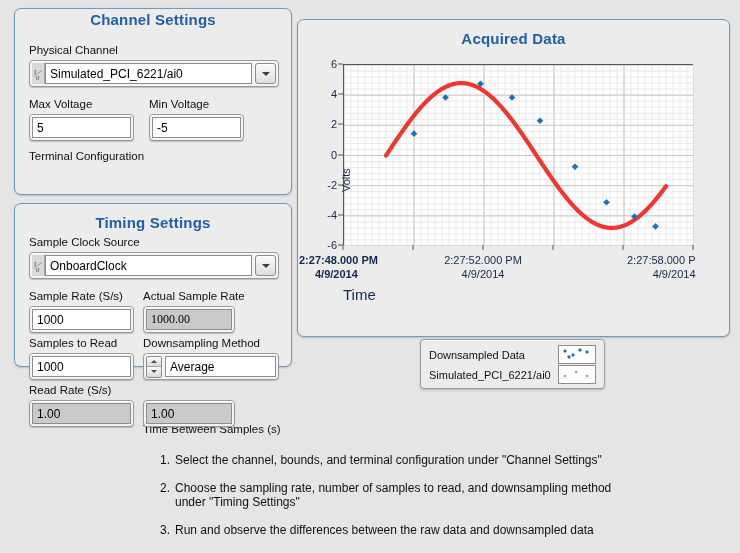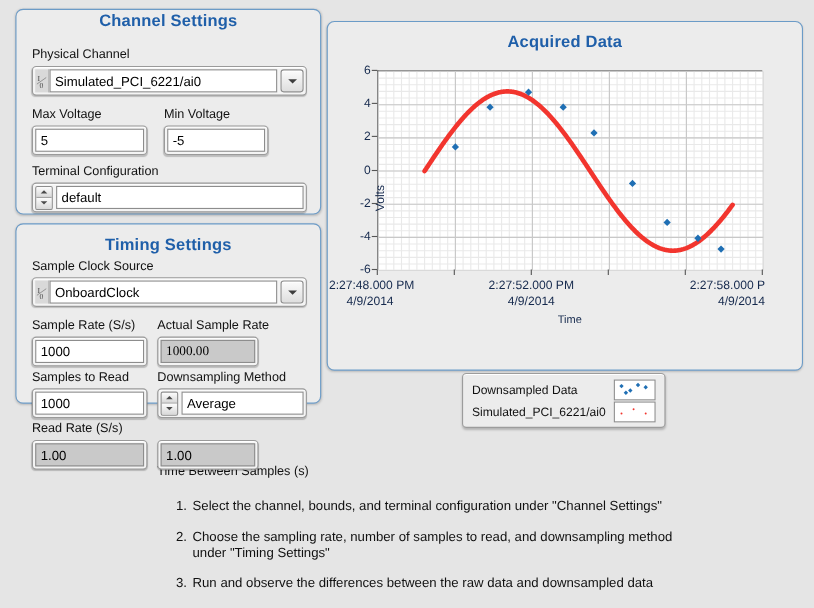--- a/index.html
+++ b/index.html
@@ -296,17 +296,6 @@
   </div>
 
   <div class="field-label" style="left:14px; top:141px;">Terminal Configuration</div>
-  <div class="ctrl" style="left:14px; top:157px; width:250px; height:27px;">
-    <div class="spin">
-      <div>
-          <span class="up"></span>
-        </div>
-      <div>
-          <span class="dn"></span>
-        </div>
-    </div>
-    <div class="ctrl-inner">default</div>
-  </div>
 </div>
 
 <div class="panel" id="timing-settings-panel">

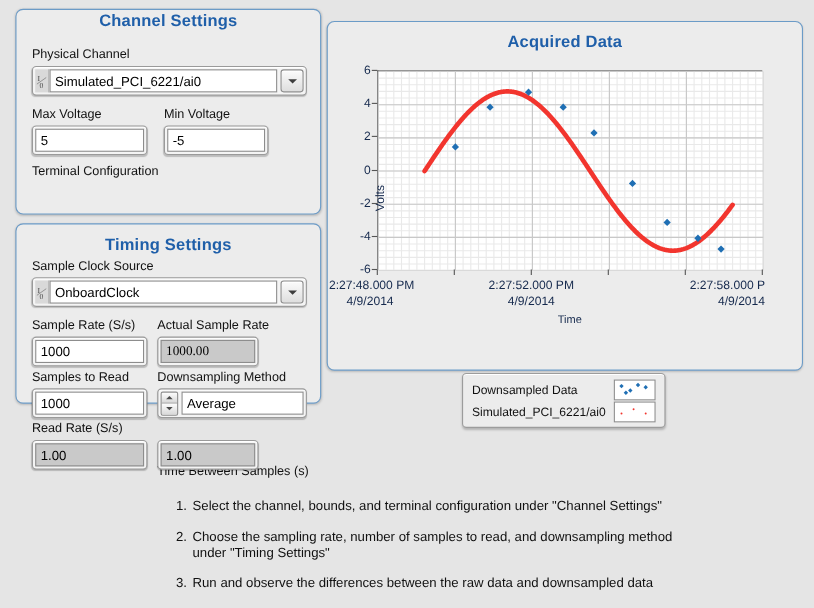--- a/index.html
+++ b/index.html
@@ -493,7 +493,7 @@
         <div class="xtick-mark" style="left: 210px;"></div>
         <div class="xtick-mark" style="left: 280px;"></div>
         <div class="xtick-mark" style="left: 350px;"></div>
-        <div class="xtick-label" style="left: -44px;">
+        <div class="xtick-label" style="left: -44px; font-weight: bold;">
           <div style="text-align: left;">2:27:48.000 PM</div>
           <div style="text-align: left; padding-left: 16px;">4/9/2014</div>
         </div>

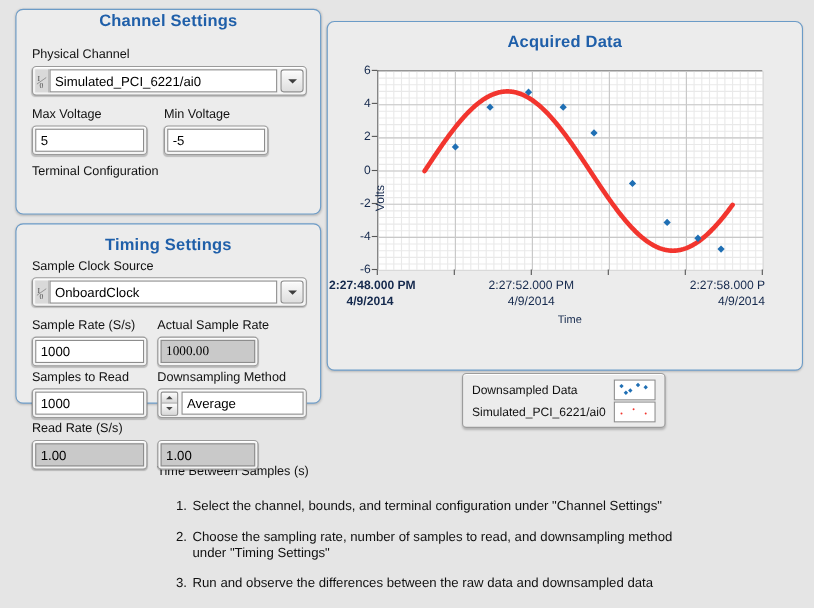--- a/index.html
+++ b/index.html
@@ -208,8 +208,8 @@
     top: 100%;
     margin-top: 41px;
     left: 0; right: 0;
-    text-align: center;
-    font-size: 10px;
+    text-align: left;
+    font-size: 15px;
     color: #15294d;
   }
   

